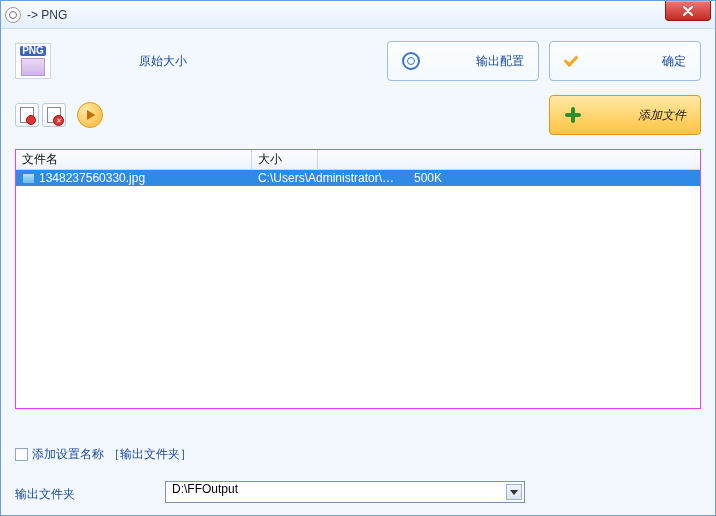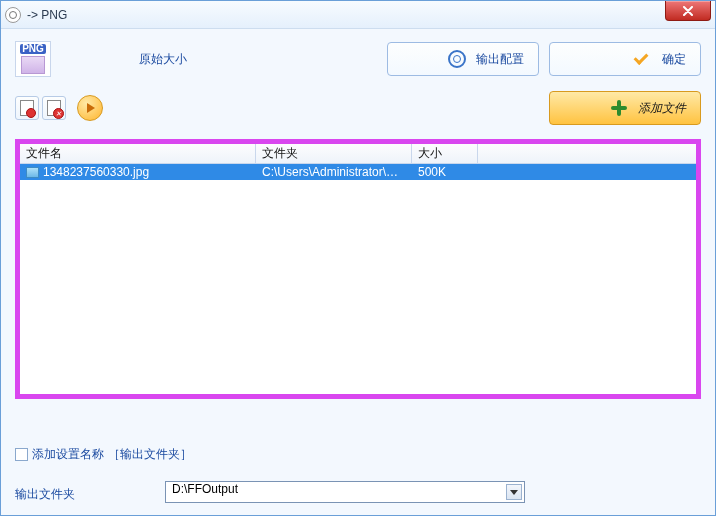--- a/index.html
+++ b/index.html
@@ -23,7 +23,7 @@
 .orig-label { color: #1b4aa0; margin-left: 78px; }
 .spacer { flex: 1; }
 
-.btn { height: 34px; border-radius: 4px; display: inline-flex; align-items: center; justify-content: flex-end; gap: 10px; cursor: pointer; padding: 0 14px; white-space: nowrap; }
+.btn { height: 40px; border-radius: 4px; display: inline-flex; align-items: center; justify-content: space-between; gap: 10px; cursor: pointer; padding: 0 14px; white-space: nowrap; }
 .btn-blue { background: linear-gradient(#fdfefe, #f3f9ff); border: 1px solid #9dbbe3; color: #1b4aa0; width: 152px; }
 .btn-blue .ic { width: 18px; height: 18px; }
 .btn-orange { background: linear-gradient(#ffe9a6, #ffc341); border: 1px solid #d89a1f; color: #1a1a1a; width: 152px; font-weight: 500; }

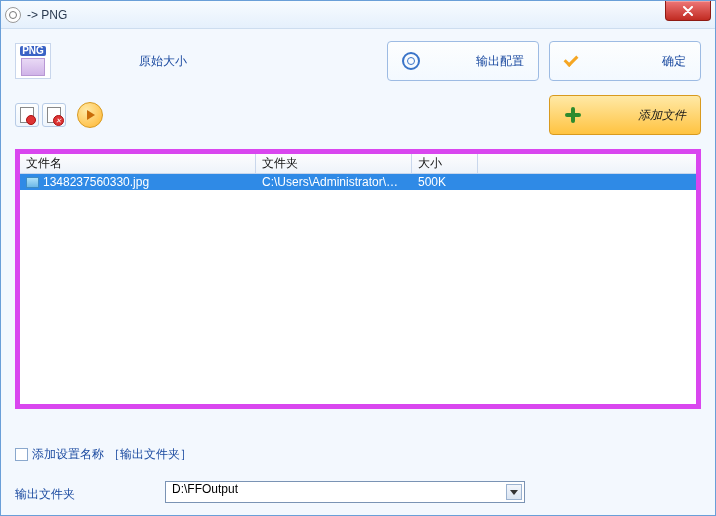--- a/index.html
+++ b/index.html
@@ -50,7 +50,7 @@
 .ic-doc-cut::after { content: "✕"; position: absolute; right: -4px; bottom: -4px; width: 9px; height: 9px; background: #d33; border-radius: 50%; border: 1px solid #a11; color: #fff; font-size: 7px; line-height: 9px; text-align: center; }
 
 
-.table-wrap { margin-top: 14px; border: 5px solid #d946ef; background: #fff; height: 260px; display: flex; flex-direction: column; }
+.table-wrap { margin-top: 14px; border: 1px solid #d946ef; background: #fff; height: 260px; display: flex; flex-direction: column; }
 .thead { display: flex; background: linear-gradient(#fdfdfe,#eef3fa); border-bottom: 1px solid #c9d7ec; height: 20px; }
 .th { padding: 2px 6px; color: #111; border-right: 1px solid #c9d7ec; display: flex; align-items: center; }
 .th:last-child { border-right: none; }

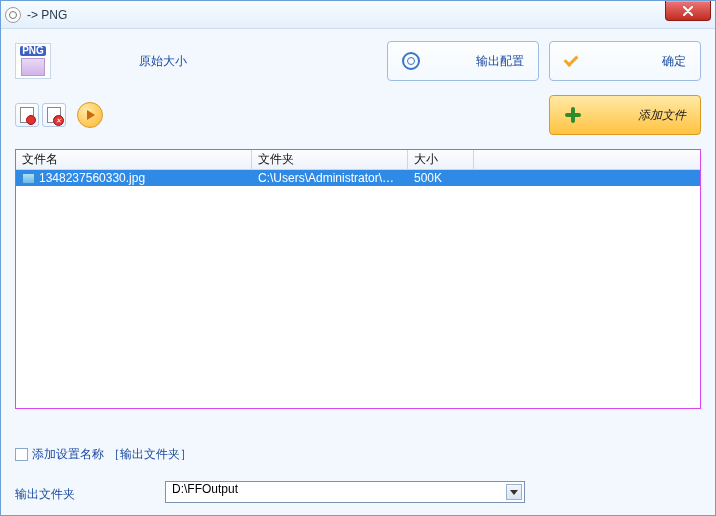--- a/index.html
+++ b/index.html
@@ -128,7 +128,6 @@
   <div class="table-wrap">
     <div class="thead">
       <div class="th col-name">文件名</div>
-      <div class="th col-folder">文件夹</div>
       <div class="th col-size">大小</div>
       <div class="th col-rest"></div>
     </div>

